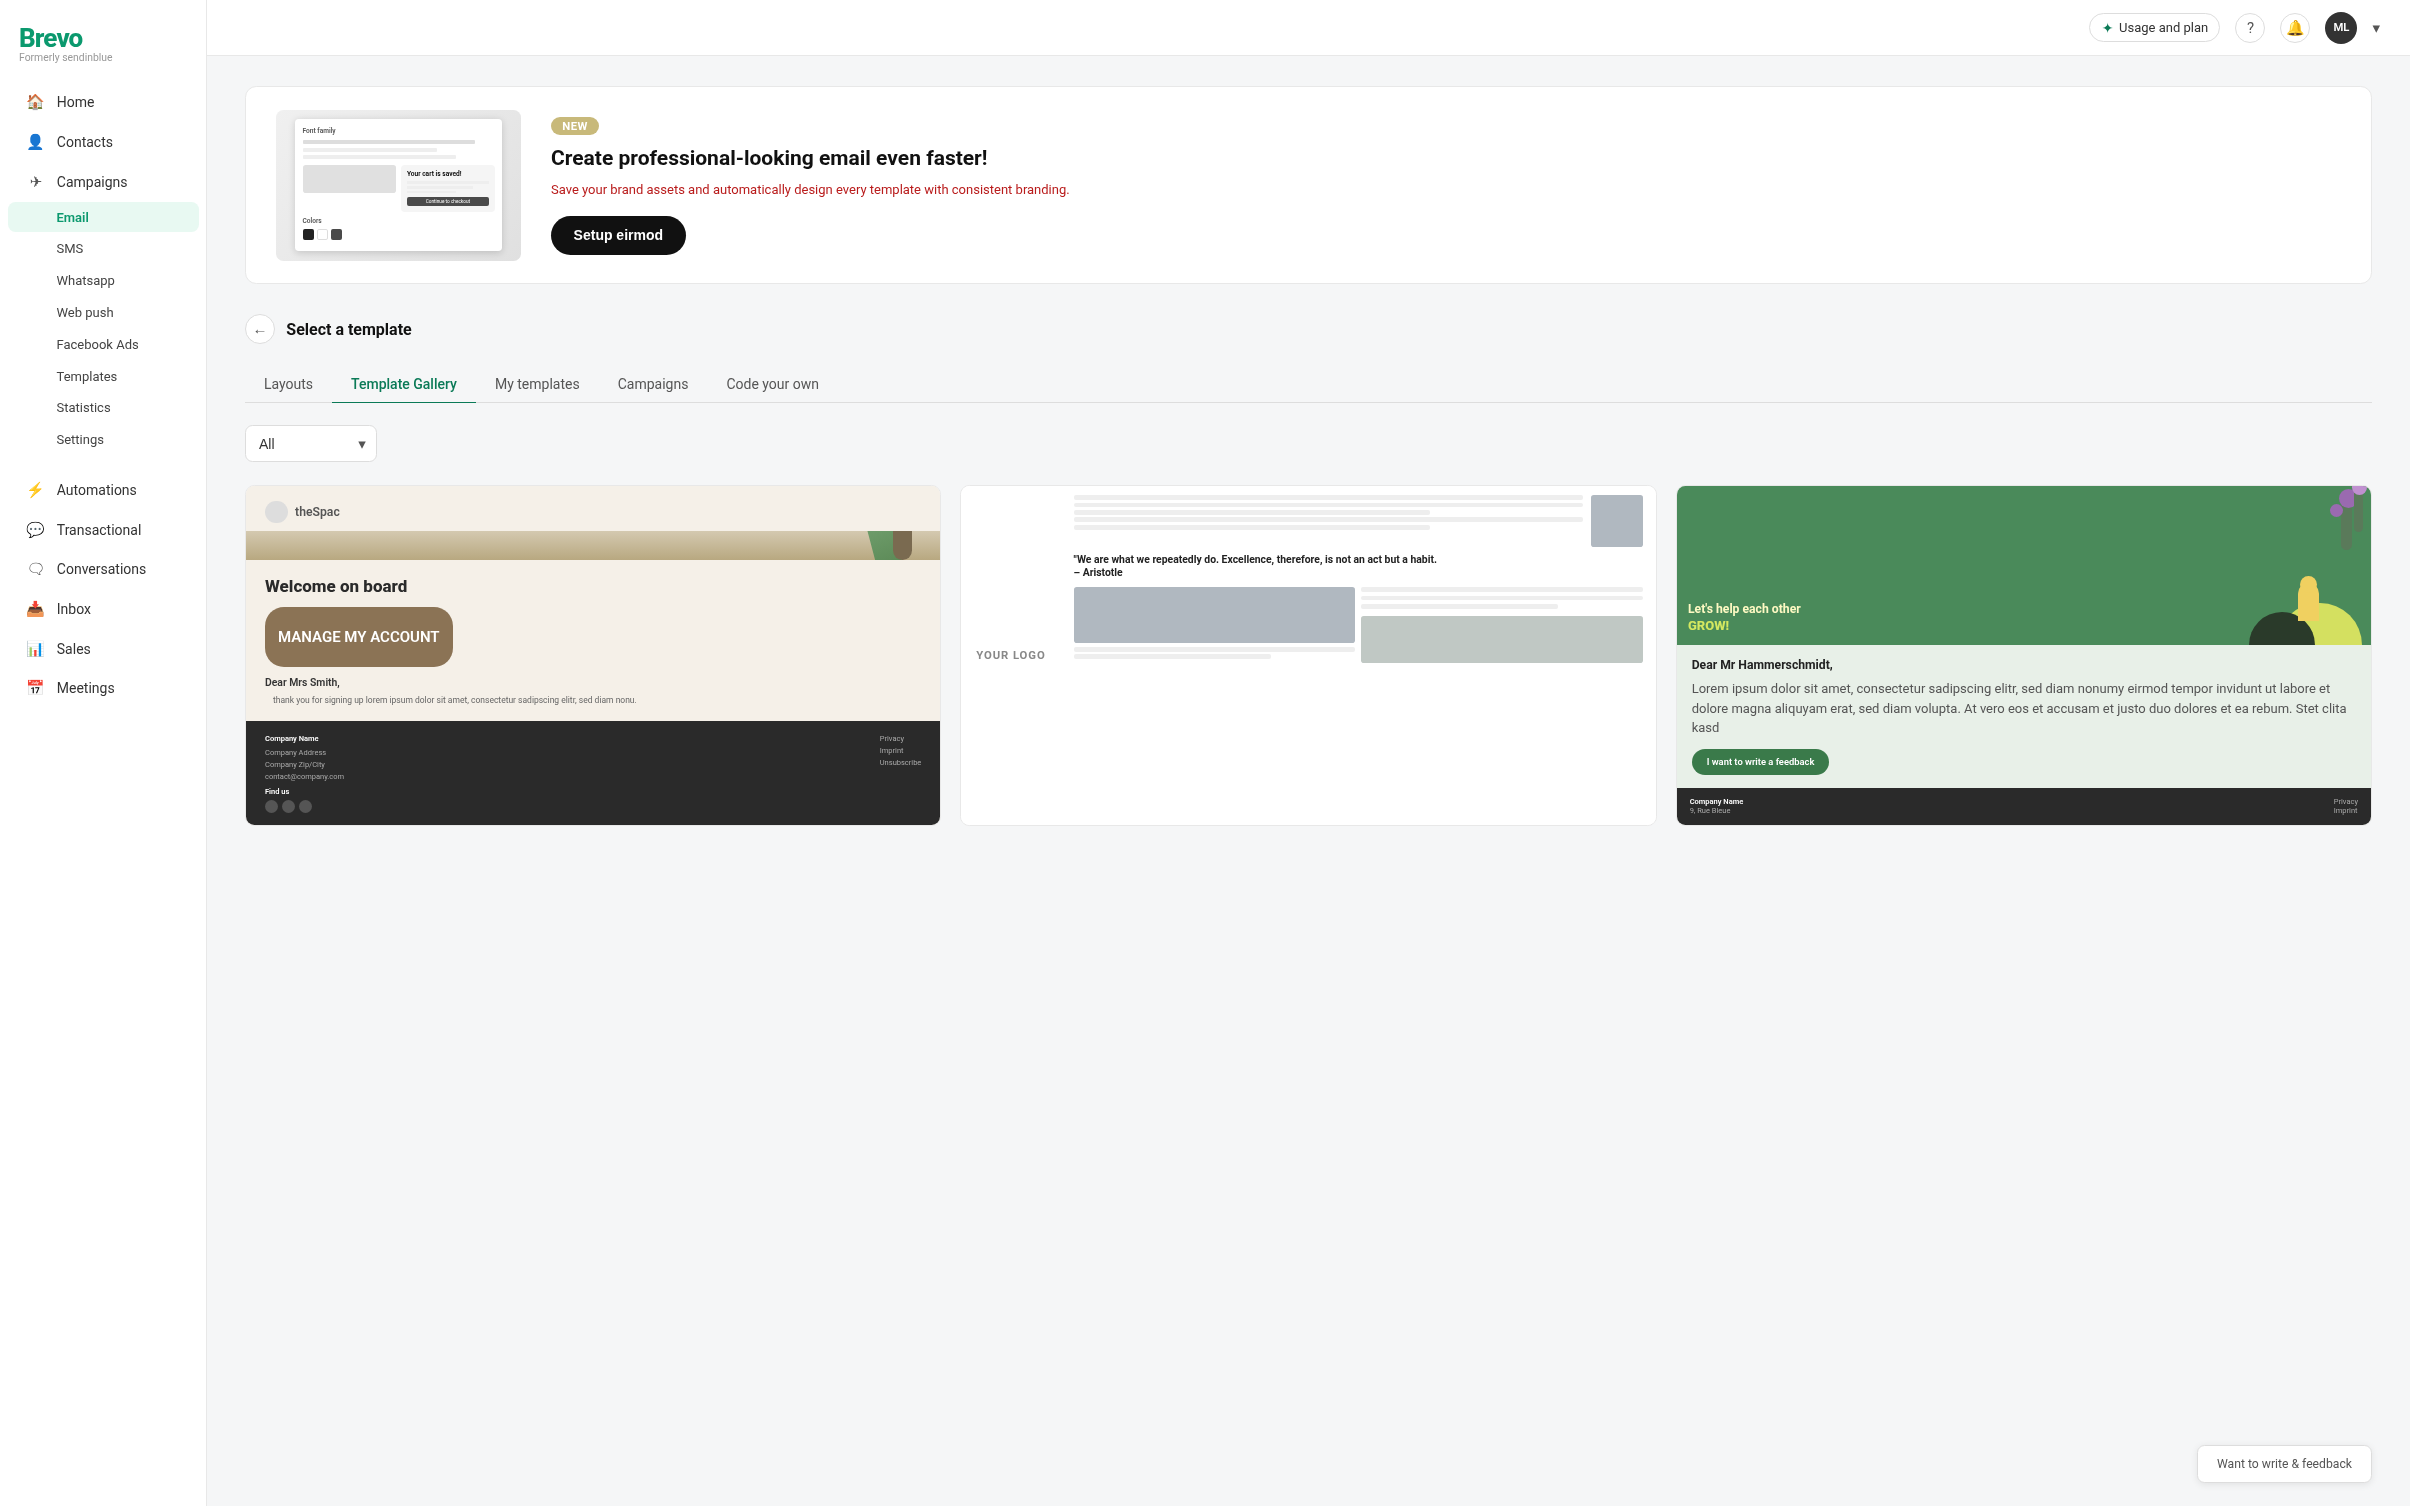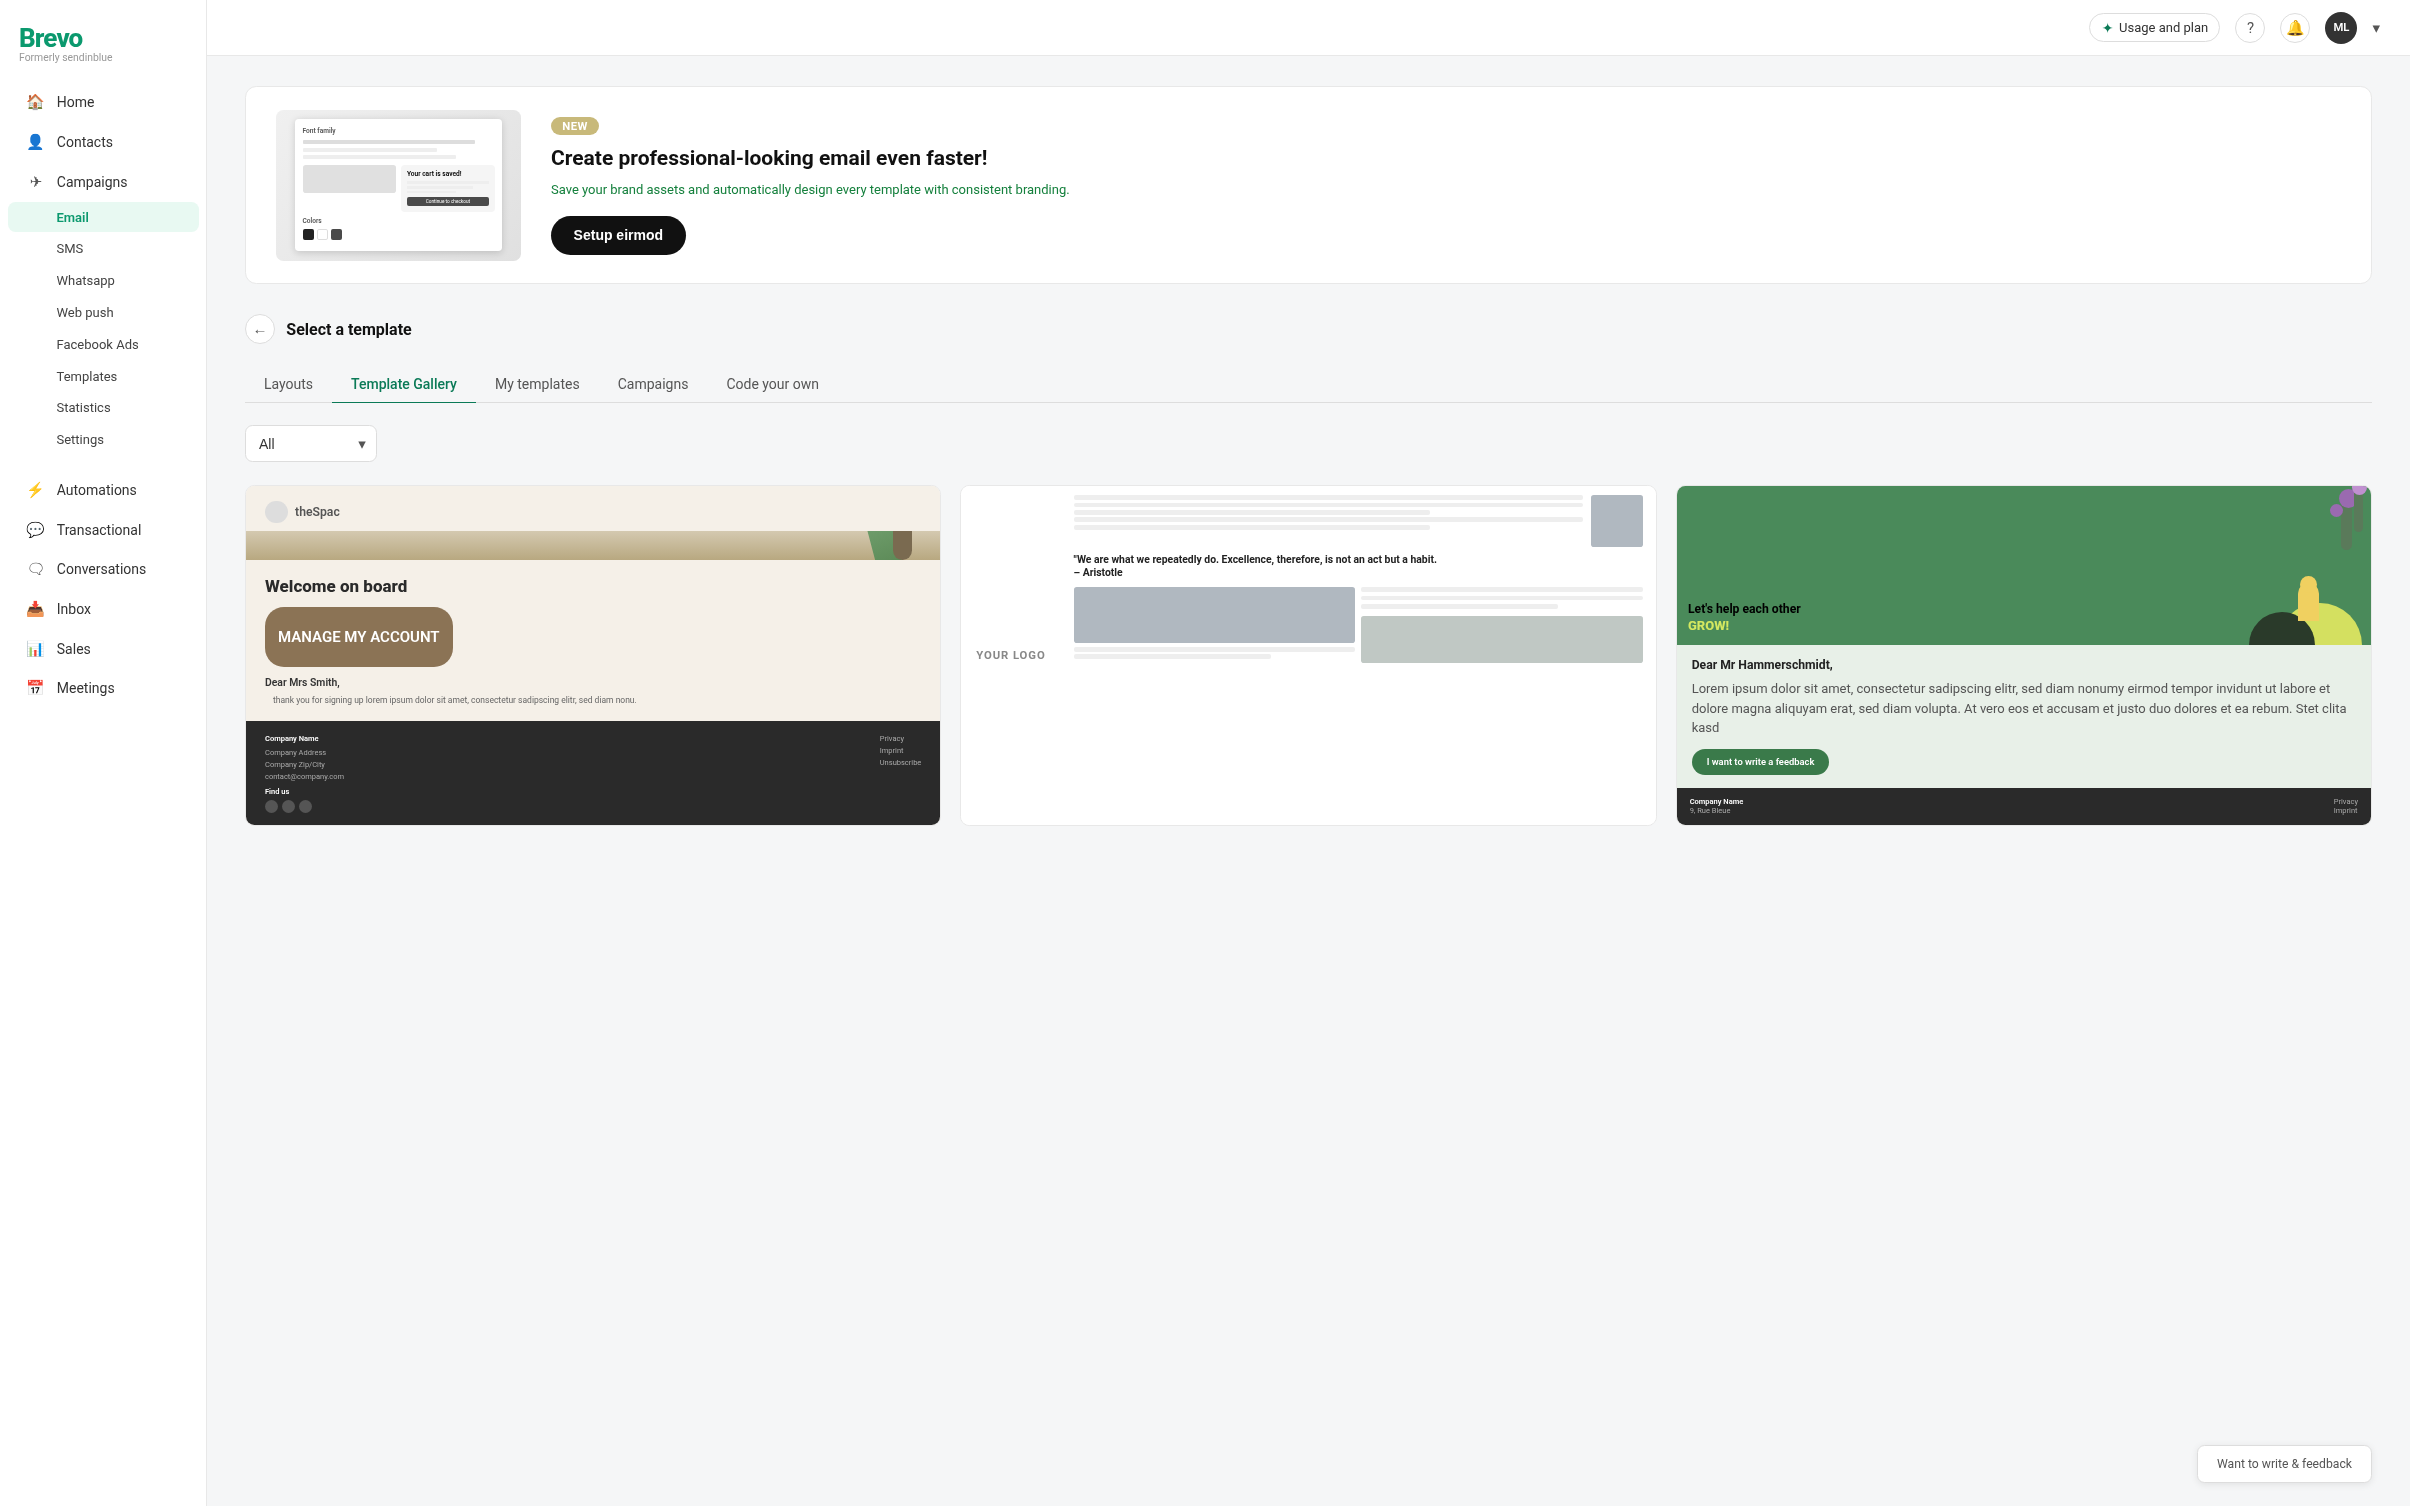--- a/index.html
+++ b/index.html
@@ -193,7 +193,7 @@
     }
     .banner-desc {
       font-size: 13px;
-      color: #15803d;
+      color: #b91c1c;
       margin-bottom: 17px;
       line-height: 1.5;
     }

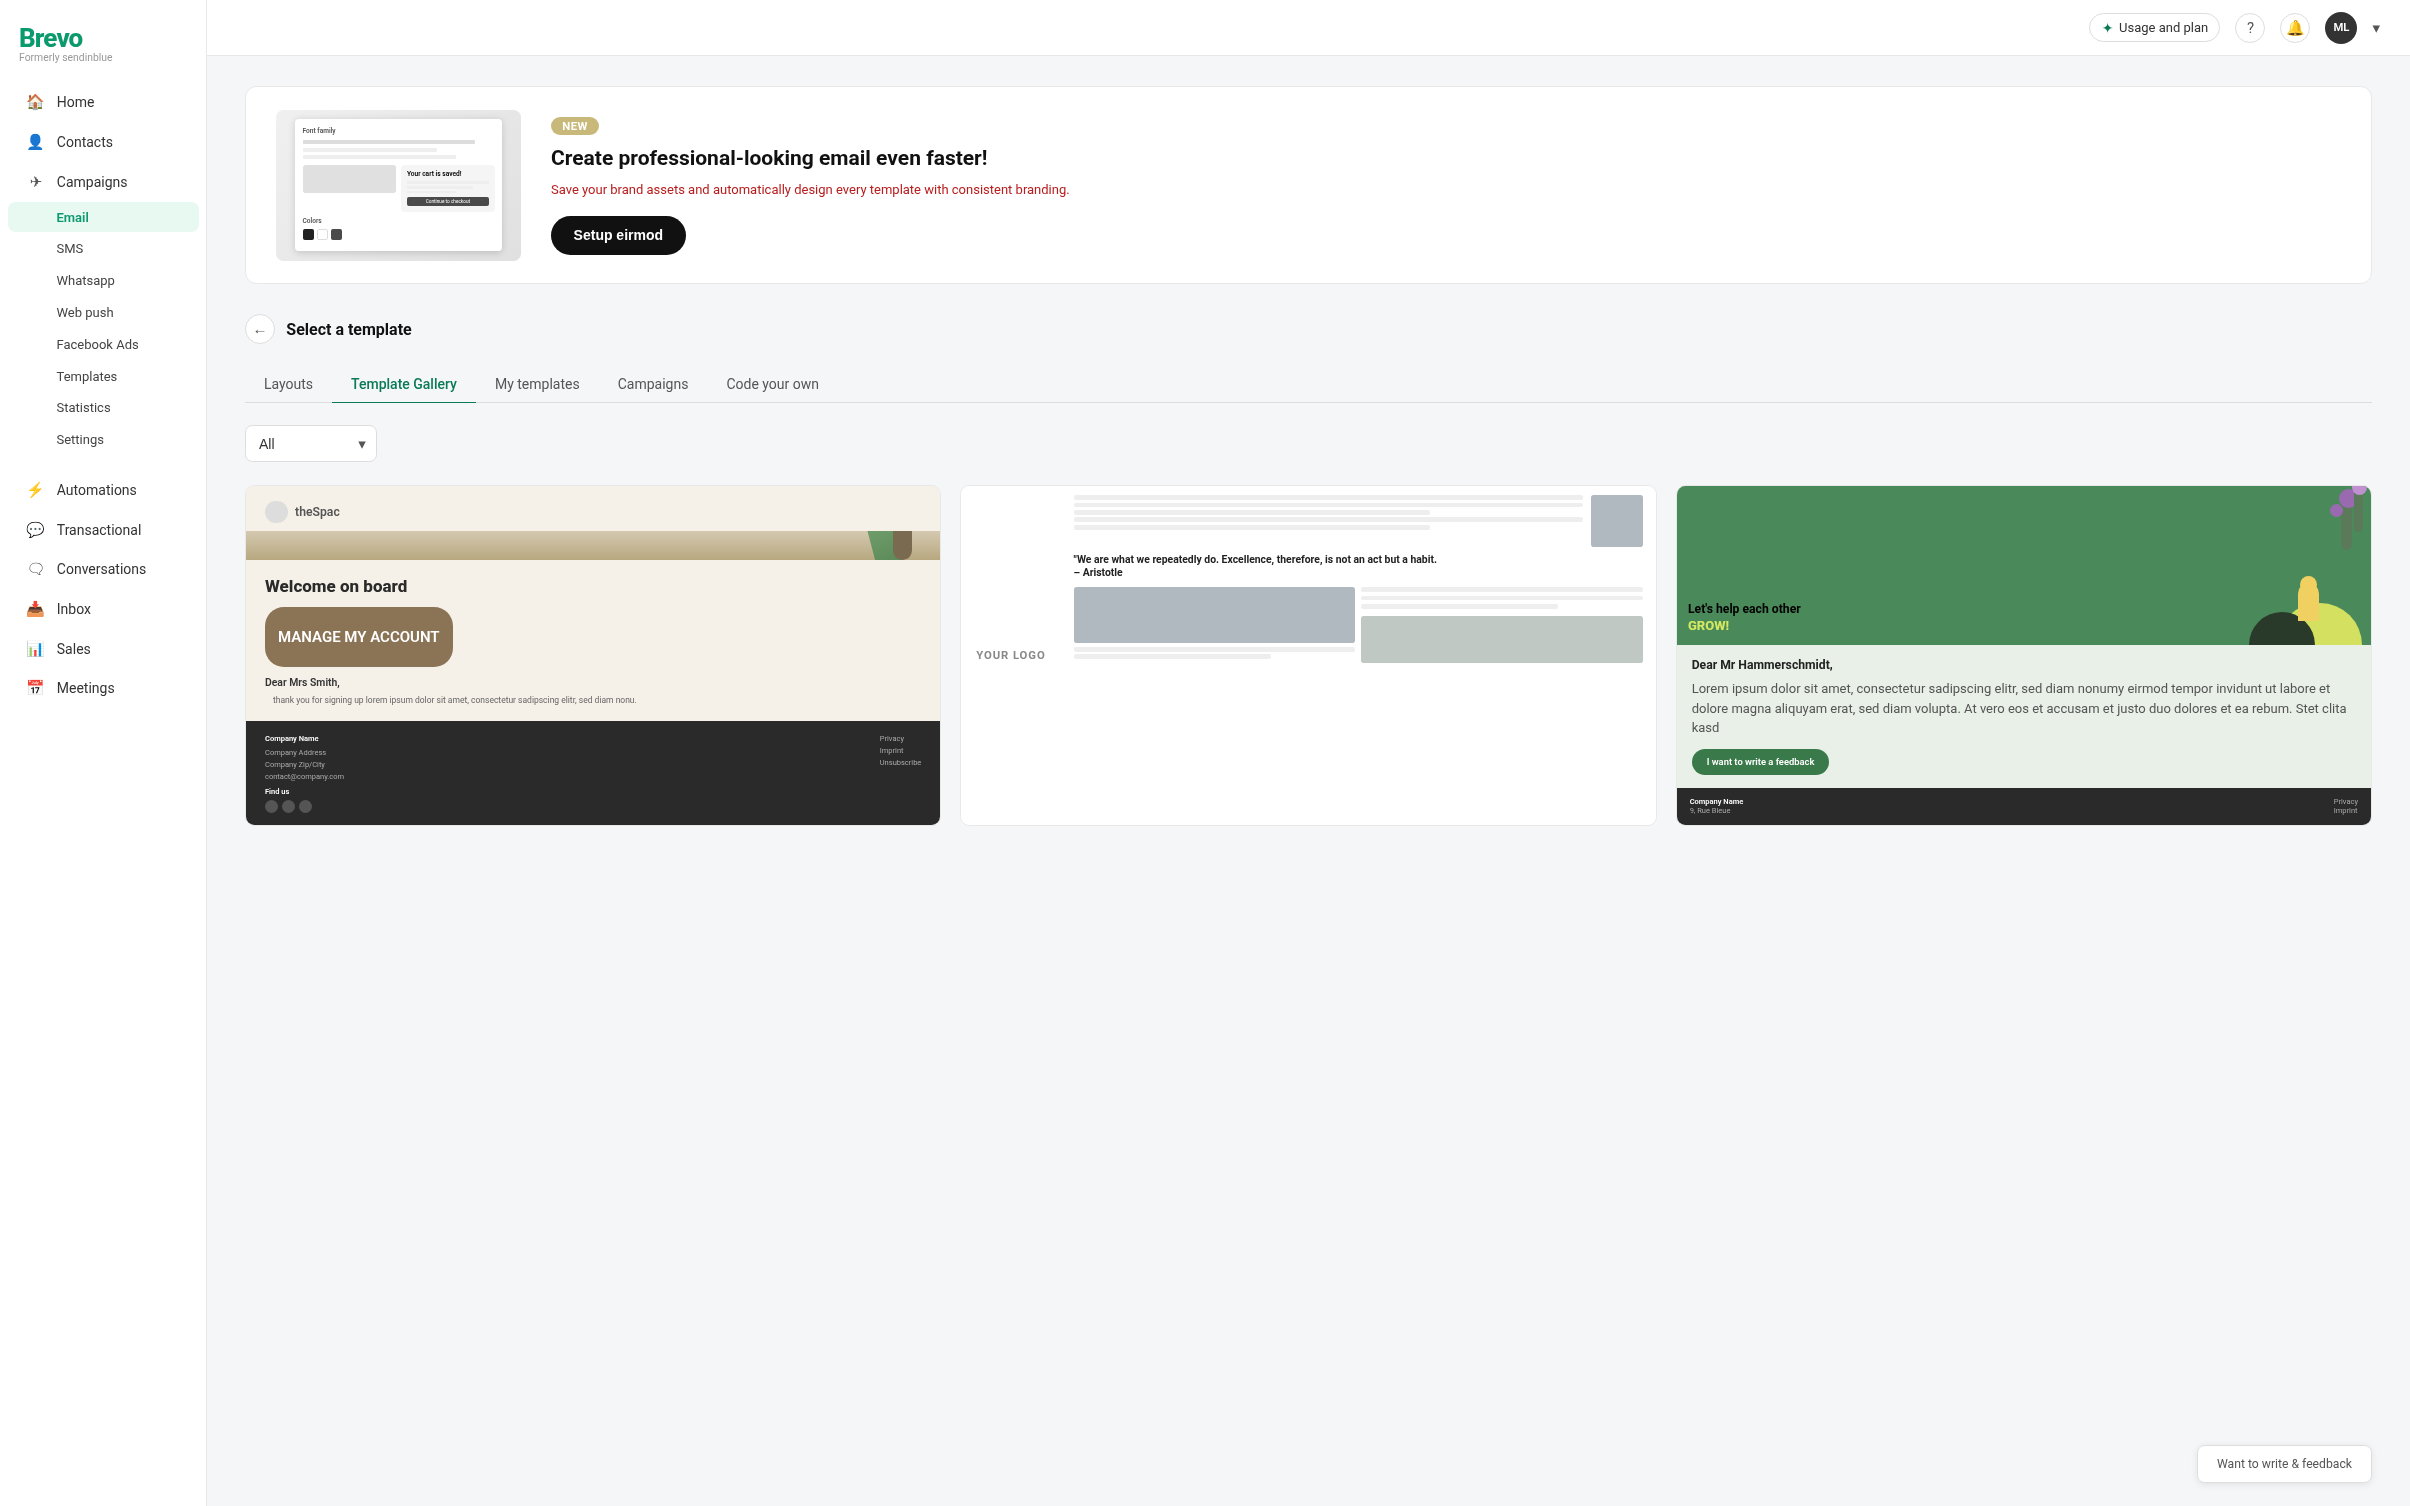--- a/index.html
+++ b/index.html
@@ -417,7 +417,7 @@
       overflow: hidden;
     }
     .fc-title-block { z-index: 2; }
-    .fc-title { font-size: 12.2px; font-weight: 700; color: #000000; line-height: 1.3; margin-top: 26px; }
+    .fc-title { font-size: 12.2px; font-weight: 700; color: #fef9c3; line-height: 1.3; margin-top: 26px; }
     .fc-subtitle { font-size: 13px; font-weight: 800; color: #d4e860; }
     .fc-content {
       padding: 13px 15px;

